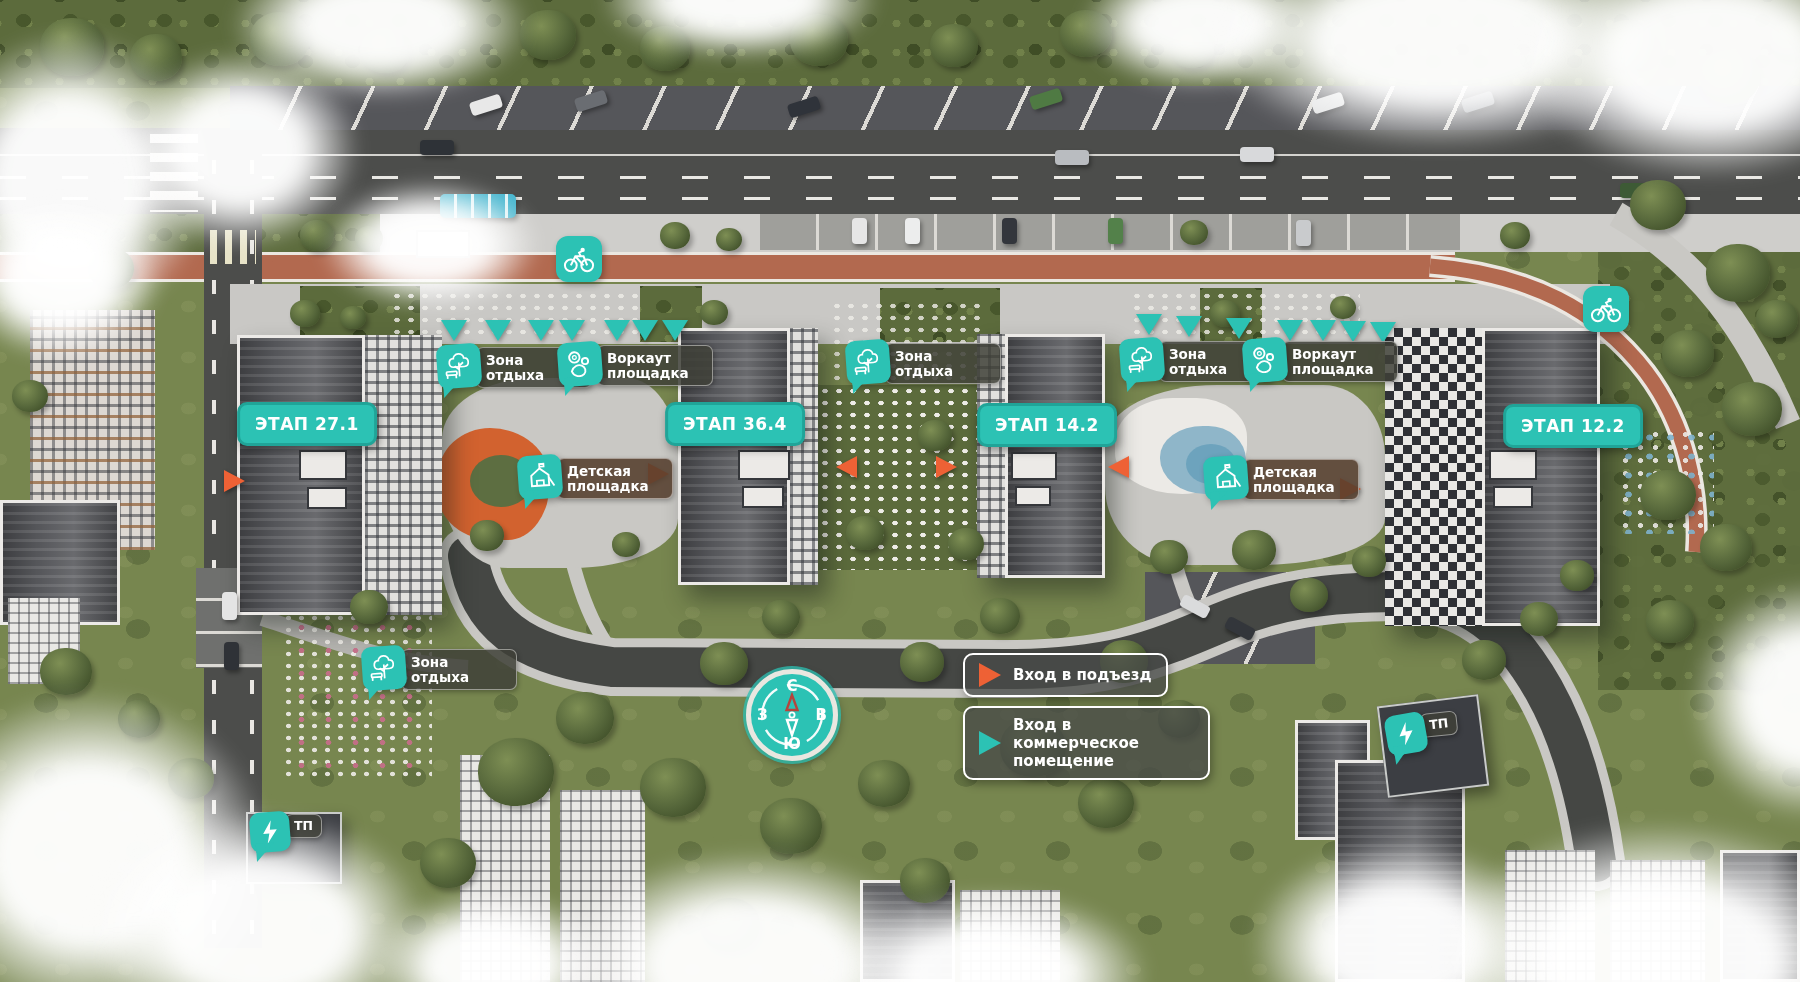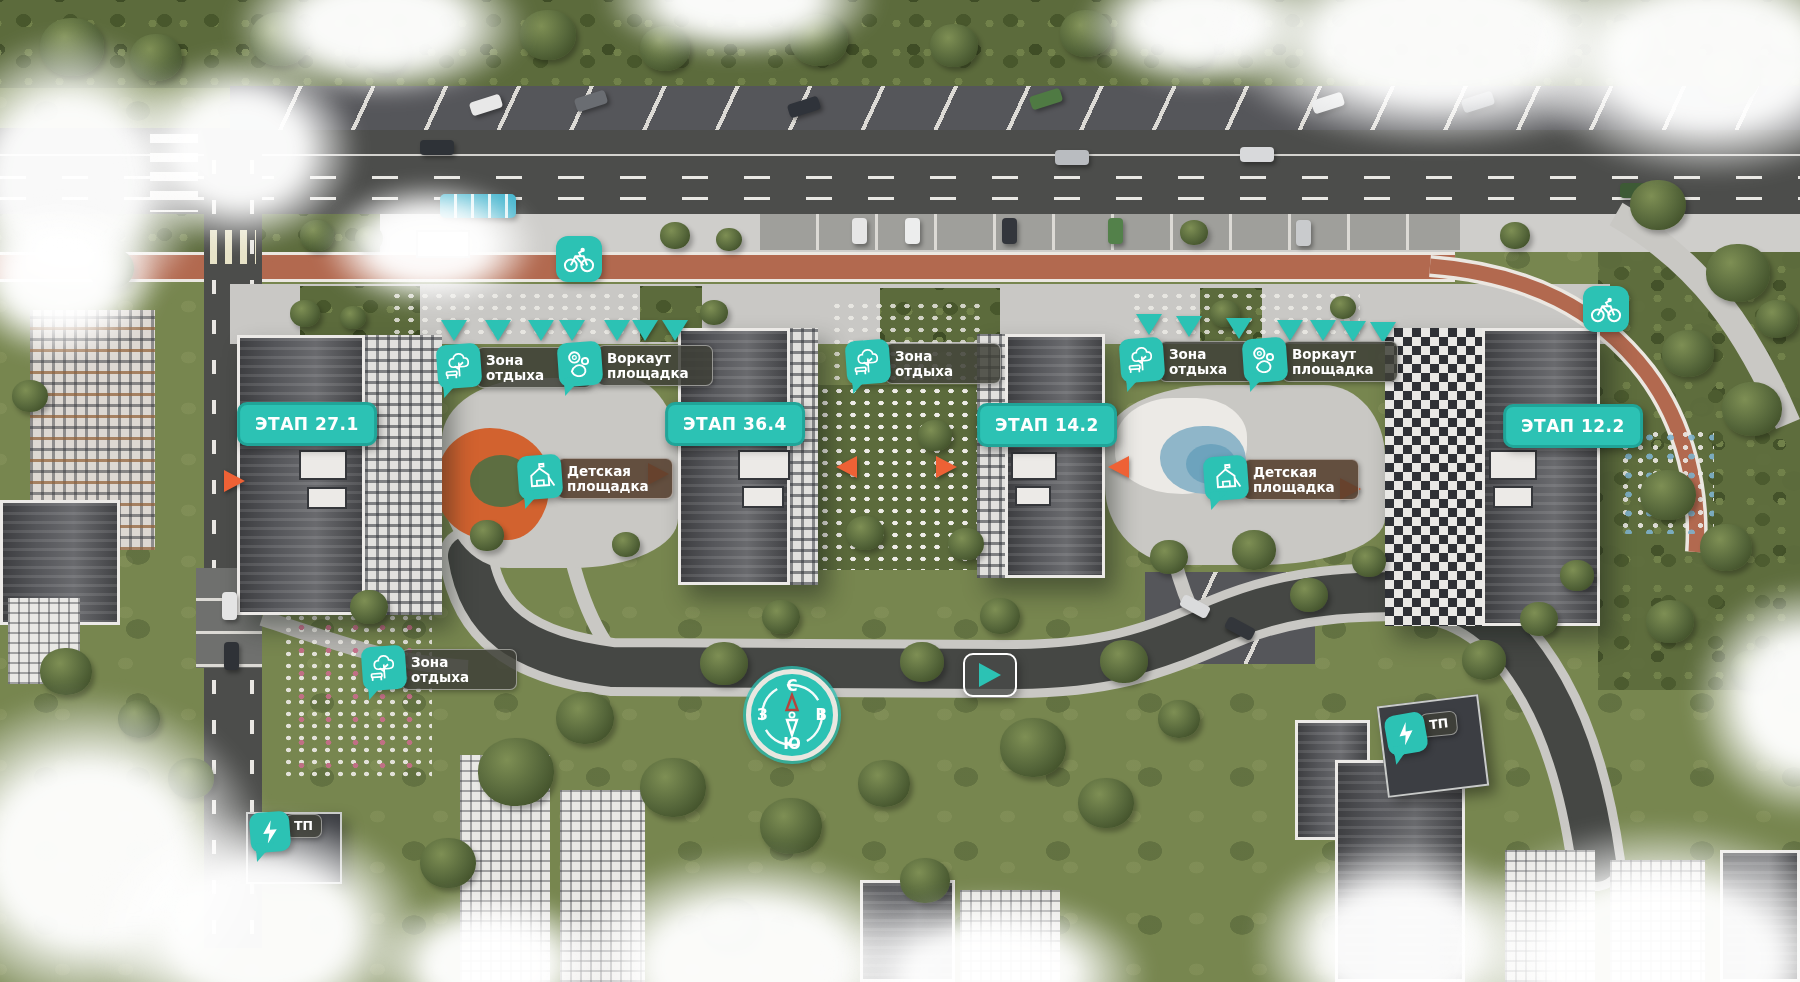--- a/index.html
+++ b/index.html
@@ -523,6 +523,10 @@
 
   <div class="legend">
     <div class="legend-box">
+      <span class="ltri ltri-orange"></span>
+      <span class="ltext">Вход в подъезд</span>
+    </div>
+    <div class="legend-box">
       <span class="ltri ltri-teal"></span>
     </div>
   </div>

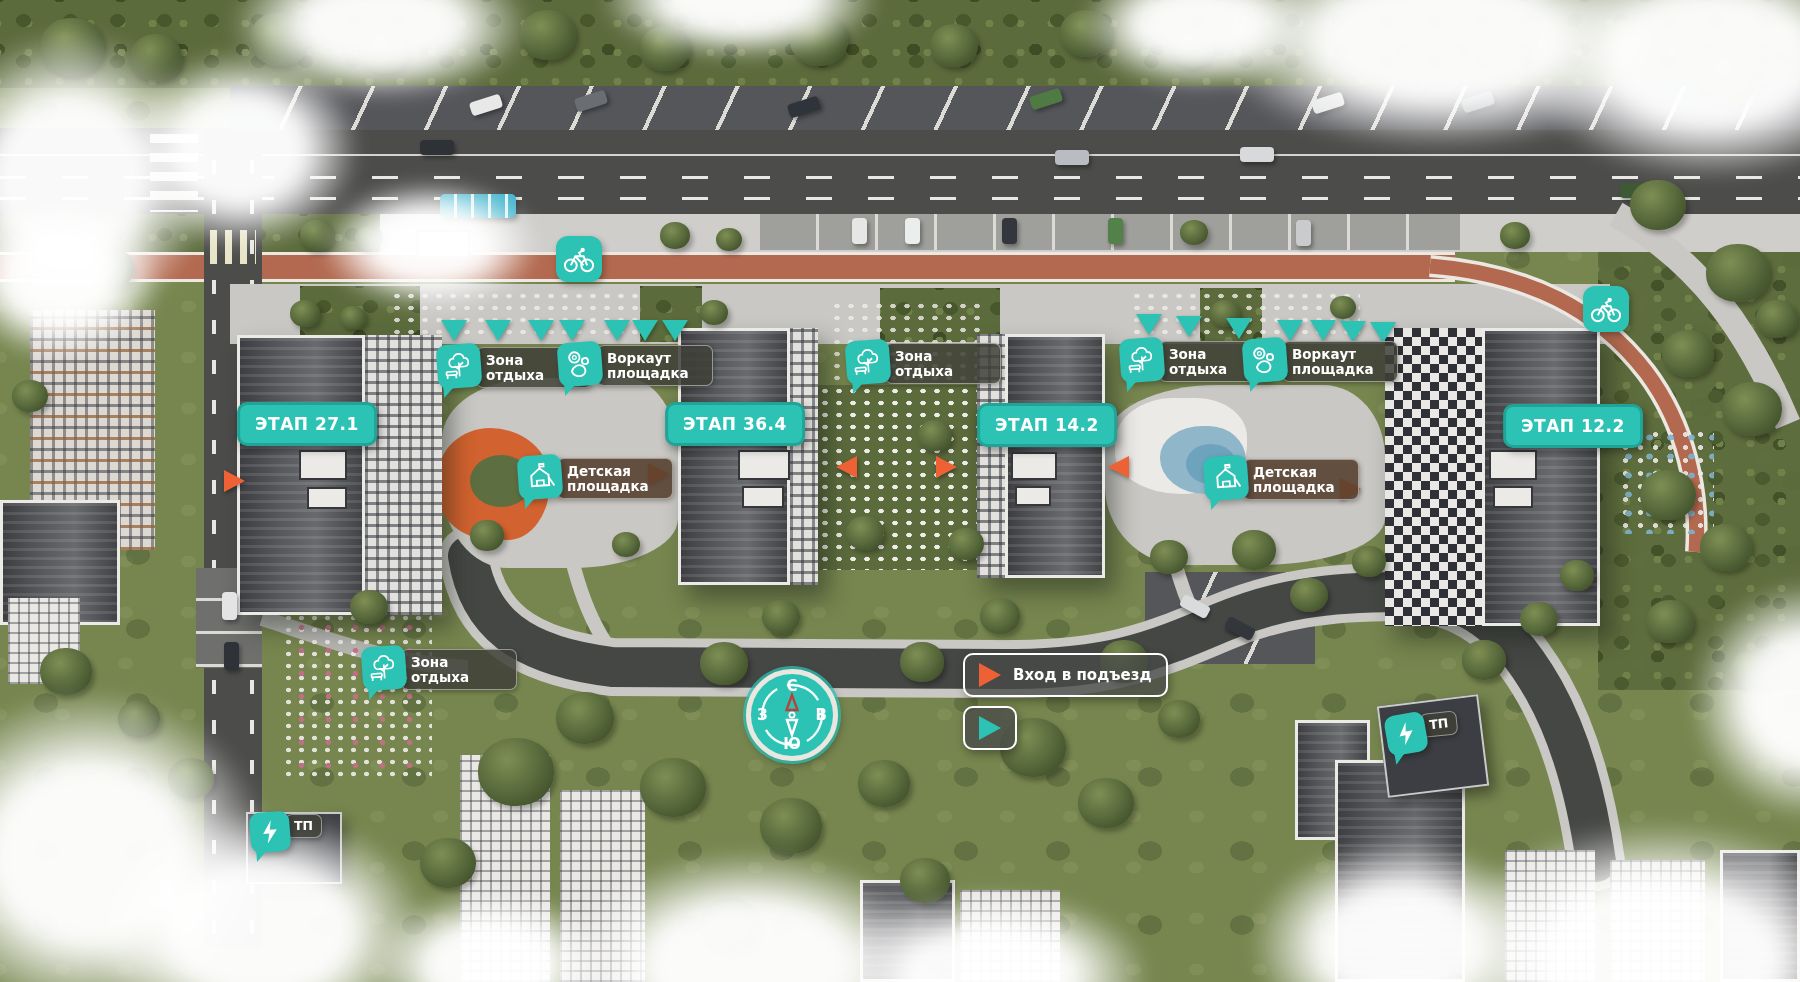--- a/index.html
+++ b/index.html
@@ -528,6 +528,7 @@
     </div>
     <div class="legend-box">
       <span class="ltri ltri-teal"></span>
+      <span class="ltext">Вход в коммерческое помещение</span>
     </div>
   </div>
 

